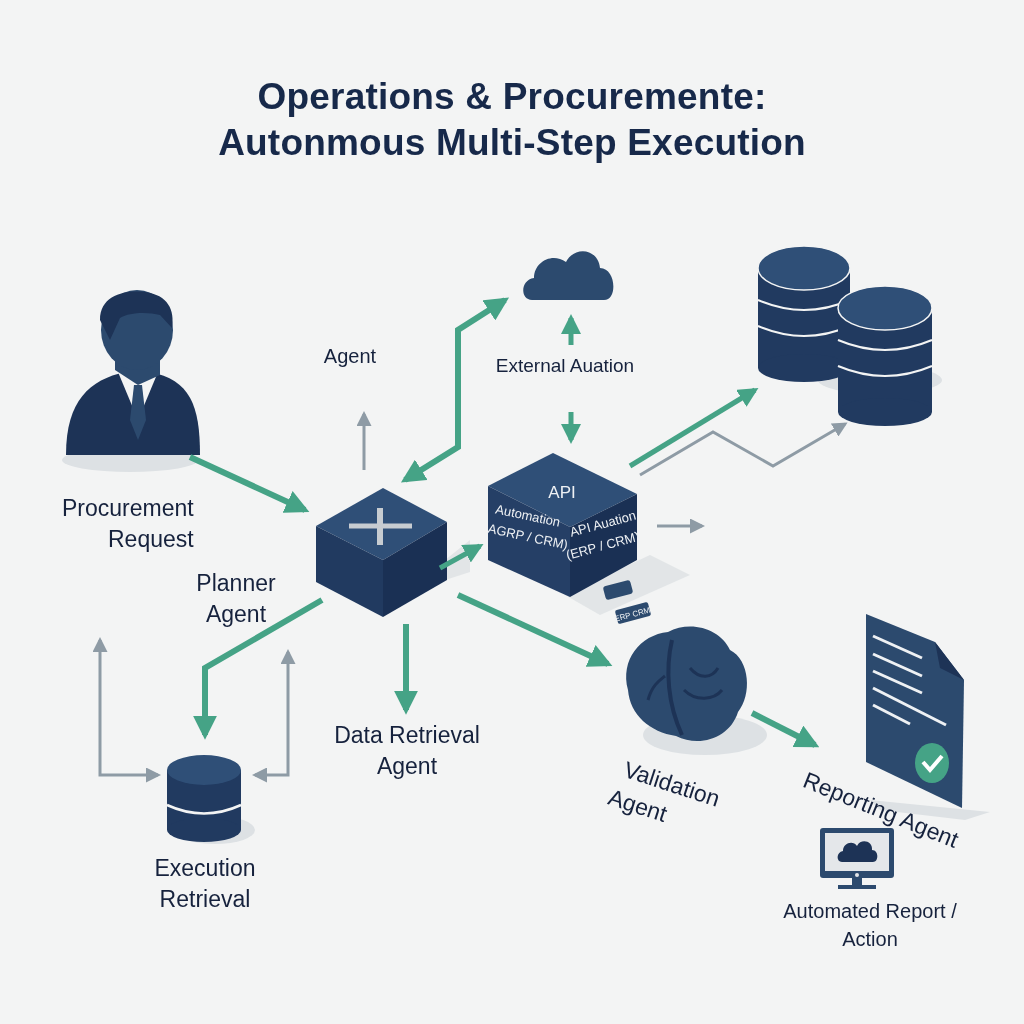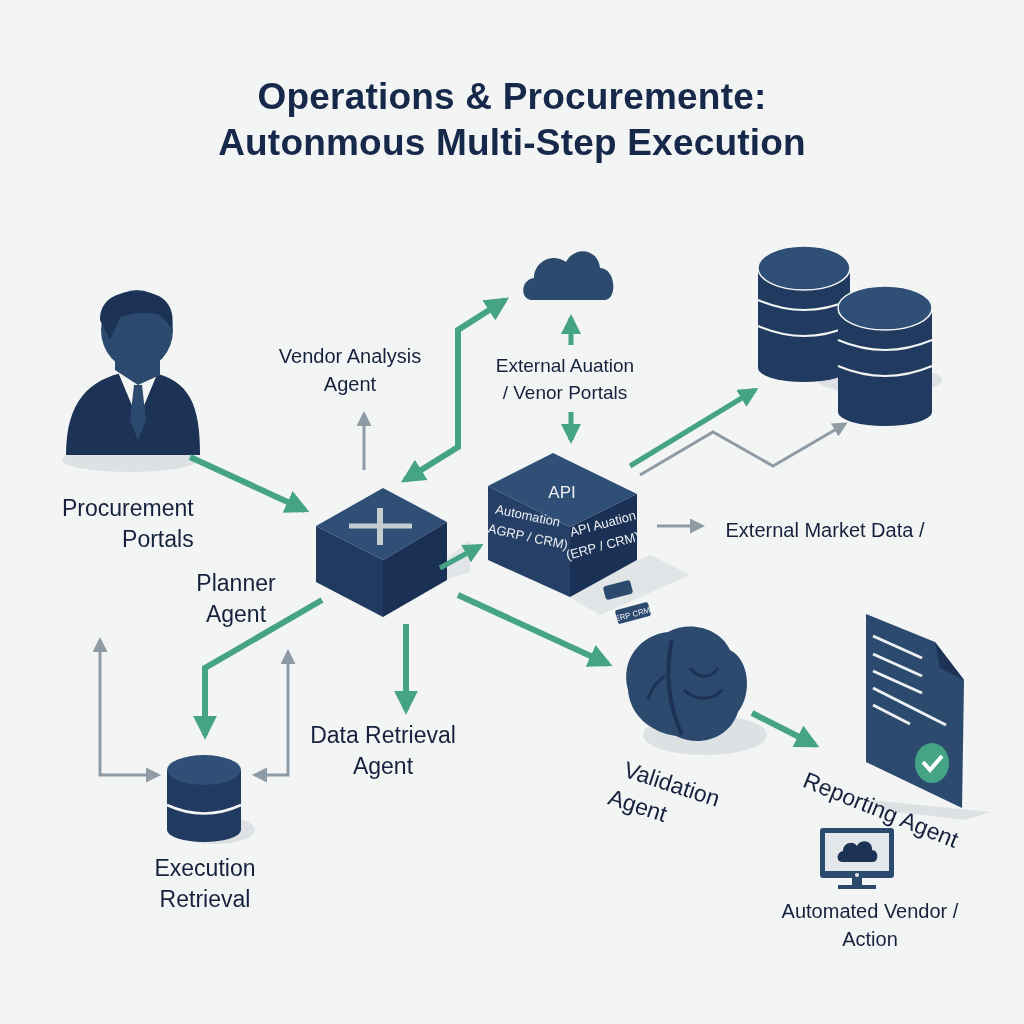--- a/index.html
+++ b/index.html
@@ -156,7 +156,6 @@
 </div>
 
 <div class="lbl" style="left:250px;top:342px;width:200px;font-size:20px;line-height:28px;">
-  <div>Vendor Analysis</div>
   <div>Agent</div>
 </div>
 

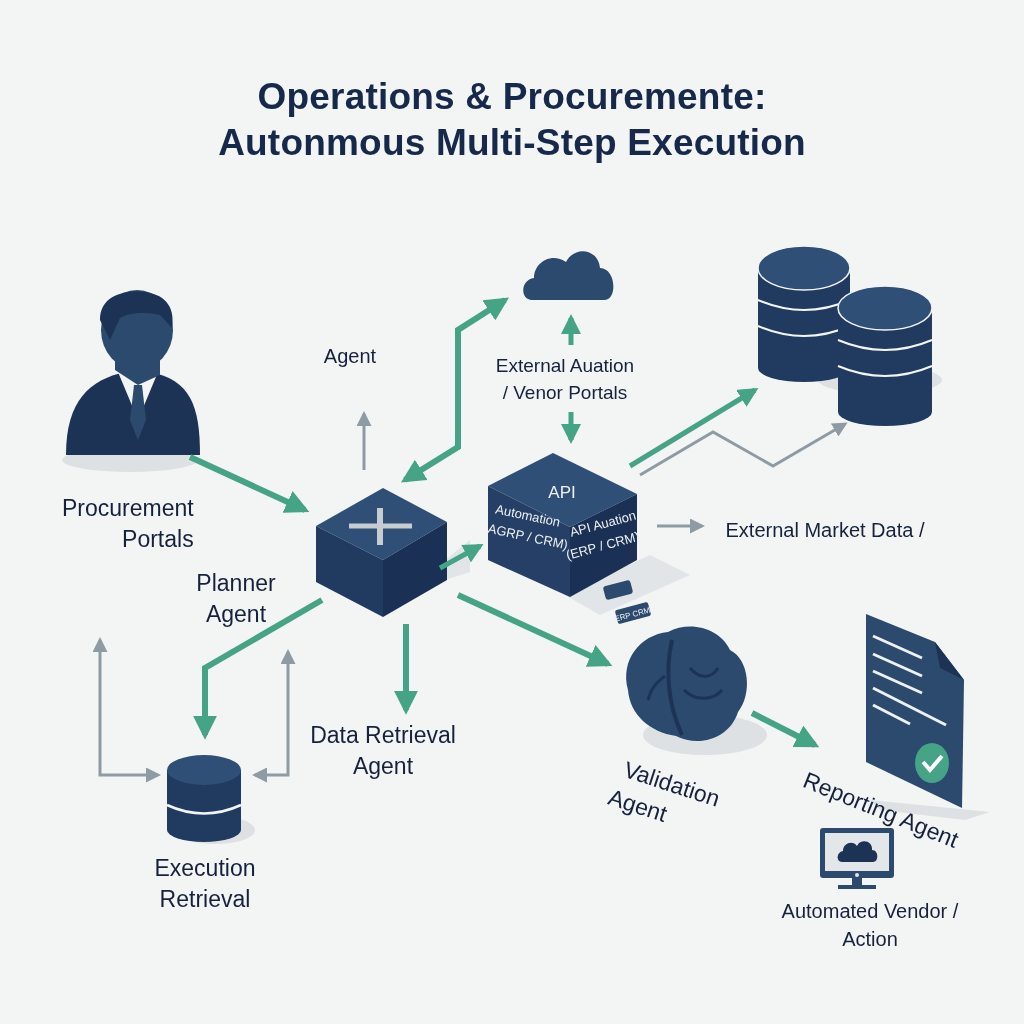--- a/index.html
+++ b/index.html
@@ -161,7 +161,6 @@
 
 <div class="lbl" style="left:470px;top:352px;width:190px;font-size:19px;line-height:27px;">
   <div>External Auation</div>
-  <div>/ Venor Portals</div>
 </div>
 
 <div class="lbl" style="left:710px;top:516px;width:230px;font-size:20px;line-height:28px;">

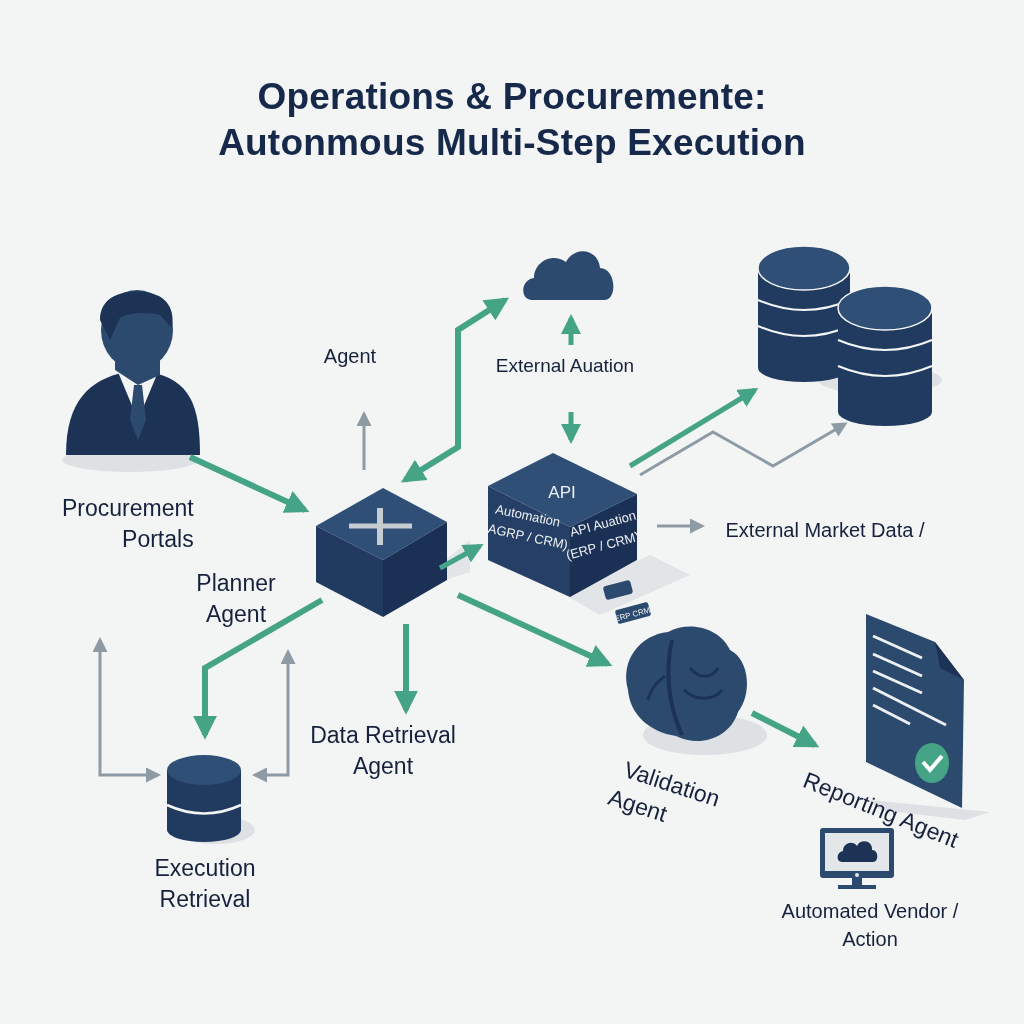--- a/index.html
+++ b/index.html
@@ -147,7 +147,7 @@
 
 <div class="lbl left" style="left:62px;top:493px;">
   <div>Procurement</div>
-  <div>Portals</div>
+  <div>Request</div>
 </div>
 
 <div class="lbl" style="left:176px;top:568px;width:120px;">

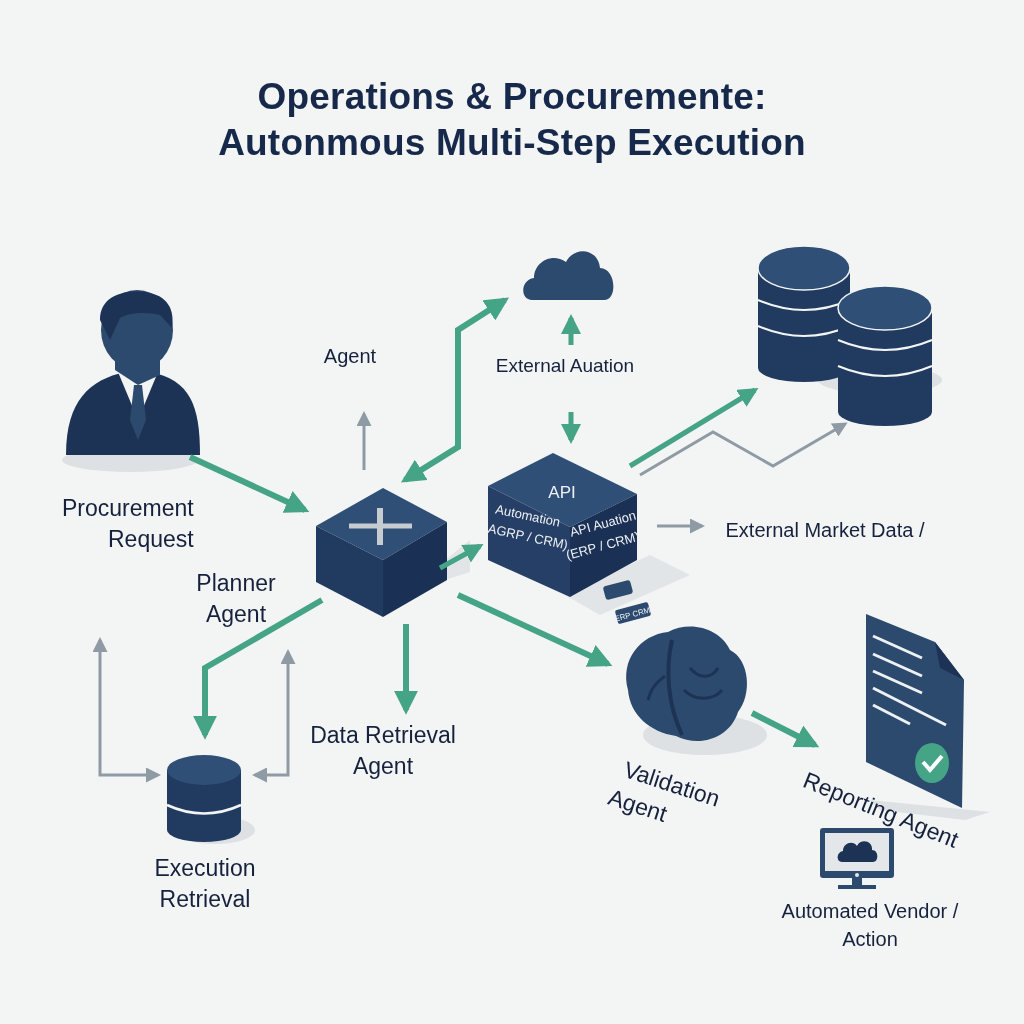--- a/index.html
+++ b/index.html
@@ -164,7 +164,6 @@
 </div>
 
 <div class="lbl" style="left:710px;top:516px;width:230px;font-size:20px;line-height:28px;">
-  <div>External Market Data /</div>
 </div>
 
 <div class="lbl" style="left:288px;top:720px;width:190px;">

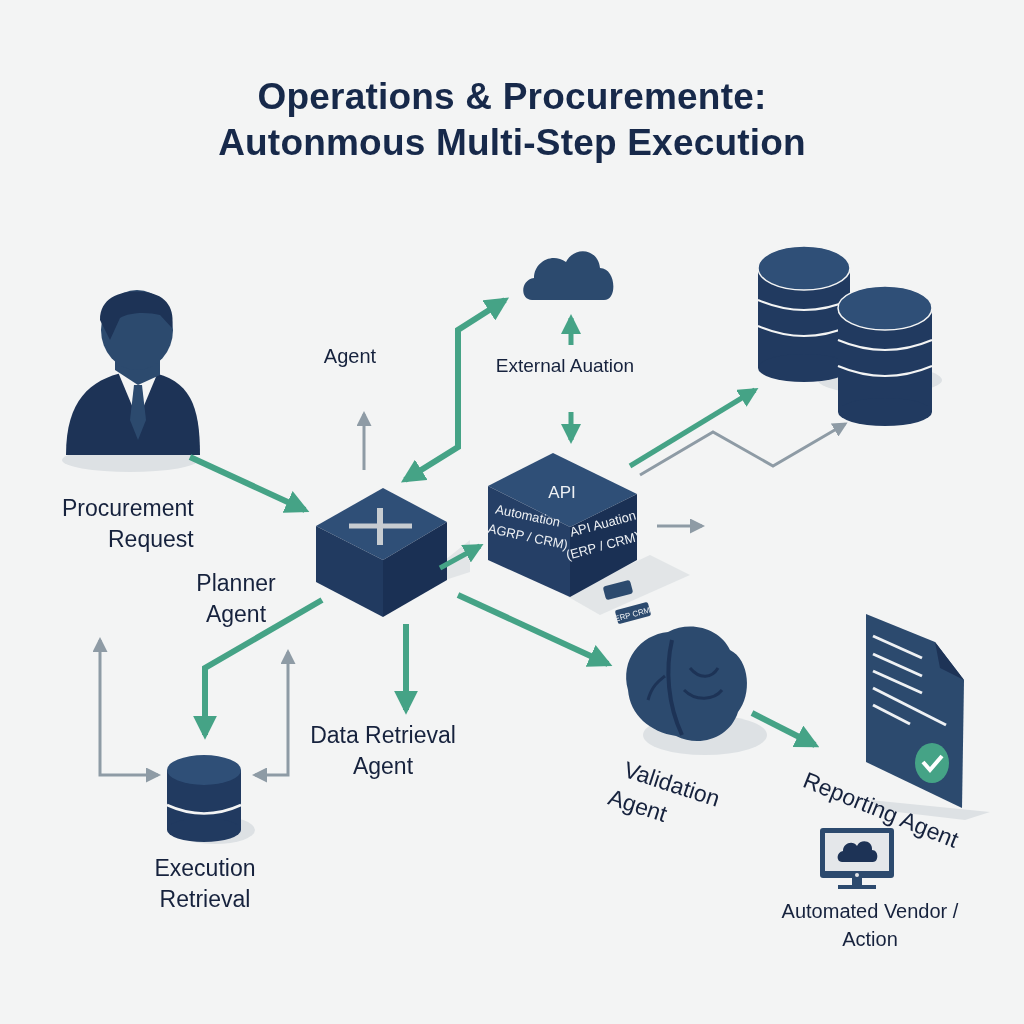--- a/index.html
+++ b/index.html
@@ -166,7 +166,7 @@
 <div class="lbl" style="left:710px;top:516px;width:230px;font-size:20px;line-height:28px;">
 </div>
 
-<div class="lbl" style="left:288px;top:720px;width:190px;">
+<div class="lbl" style="left:312px;top:720px;width:190px;">
   <div>Data Retrieval</div>
   <div>Agent</div>
 </div>

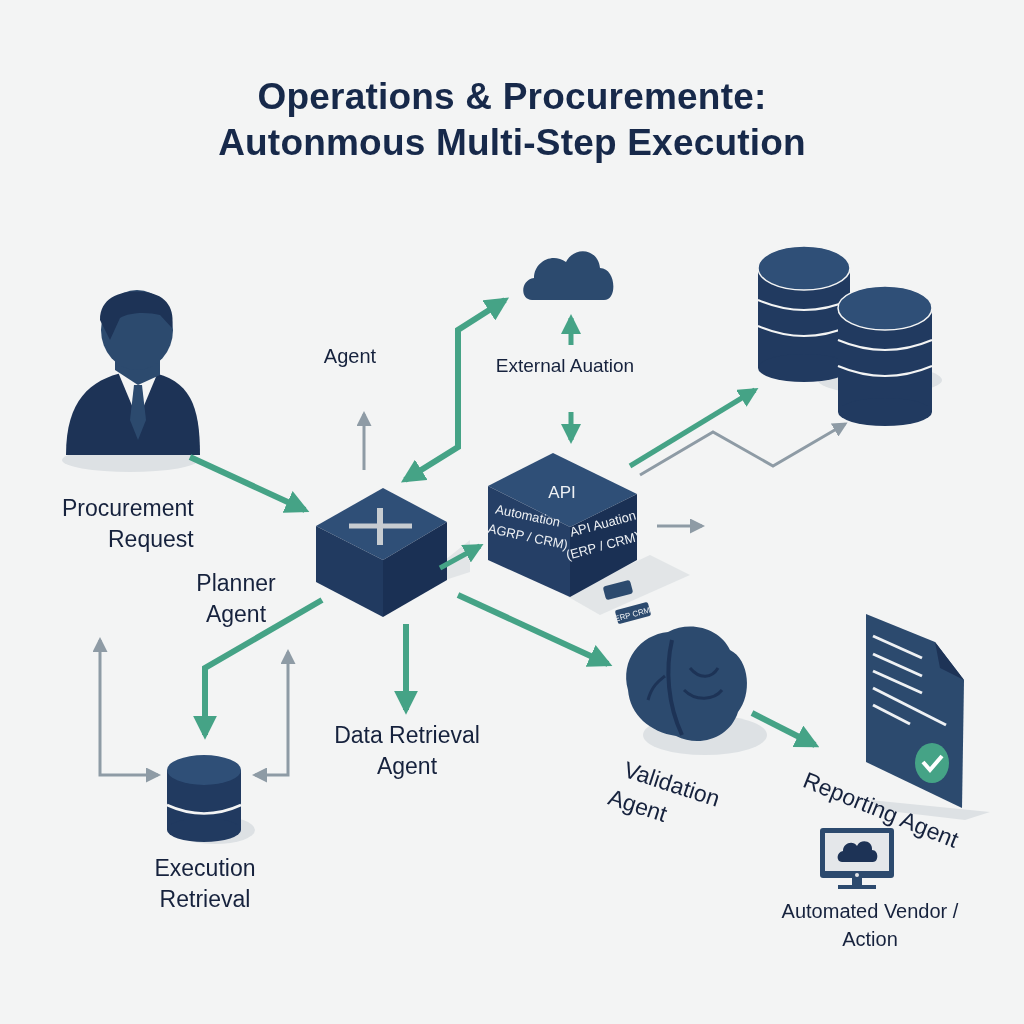--- a/index.html
+++ b/index.html
@@ -184,7 +184,7 @@
 <div class="lbl" style="left:810px;top:765px;transform:rotate(22deg);transform-origin:left top;">Reporting Agent</div>
 
 <div class="lbl" style="left:755px;top:897px;width:230px;font-size:20px;line-height:28px;">
-  <div>Automated Vendor /</div>
+  <div>Automated Report /</div>
   <div>Action</div>
 </div>
 

